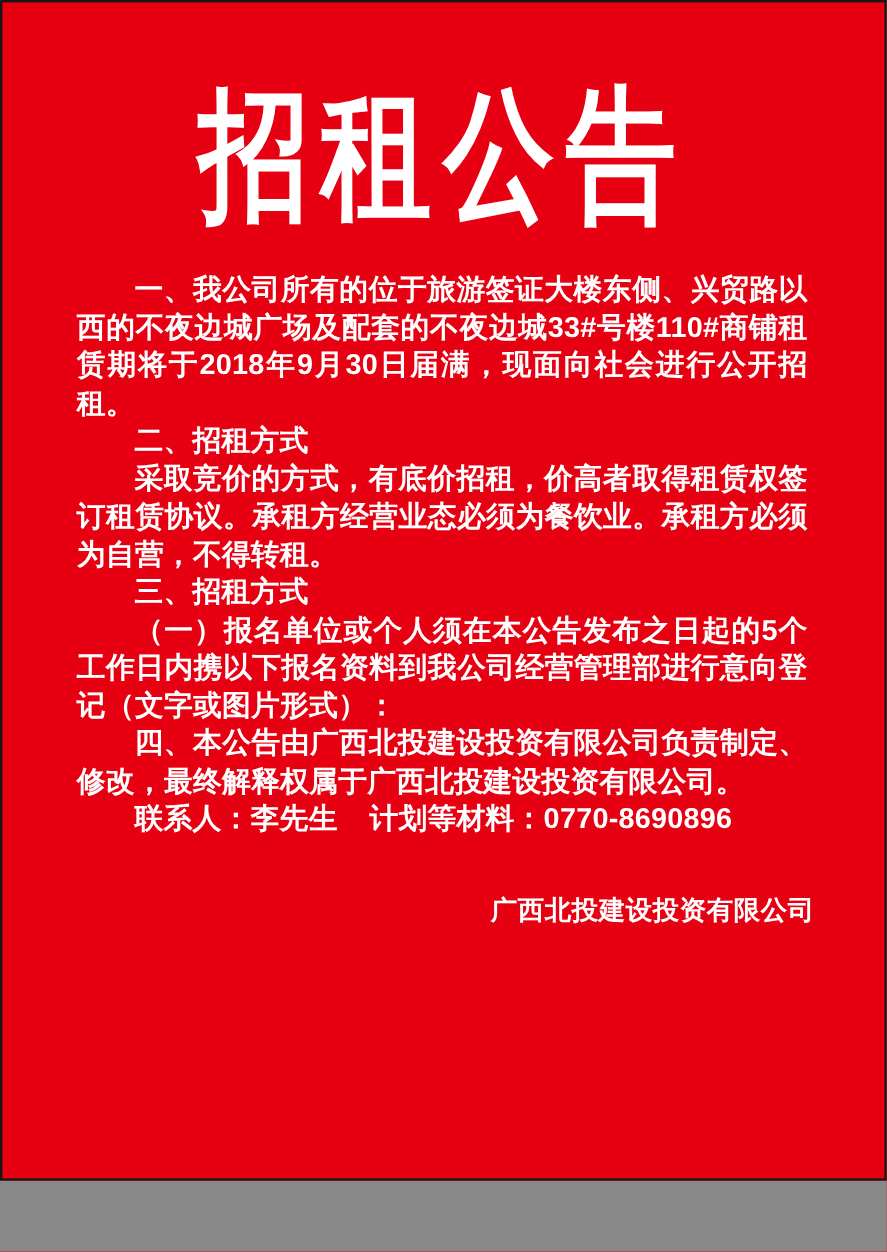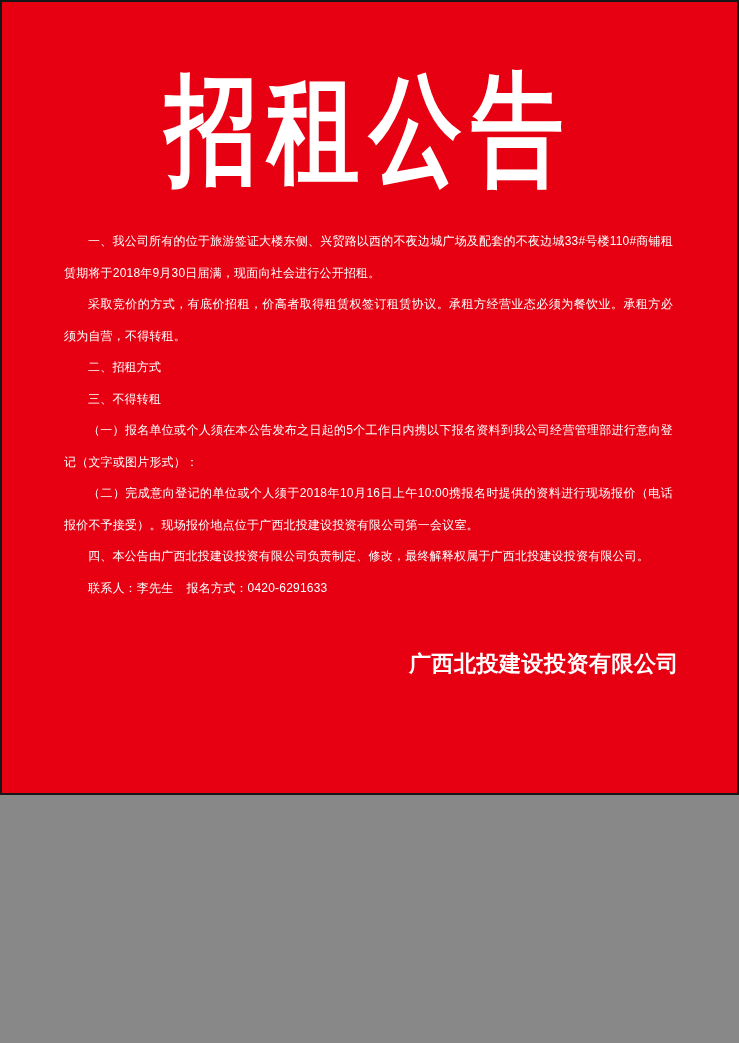--- a/index.html
+++ b/index.html
@@ -11,7 +11,7 @@
   body{background:#888;}
   .page{
     position:relative;
-    width:739px;height:795px;
+    width:739px;height:984px;
     box-sizing:border-box;
     margin:0 auto;
     background:var(--background,#e60012);

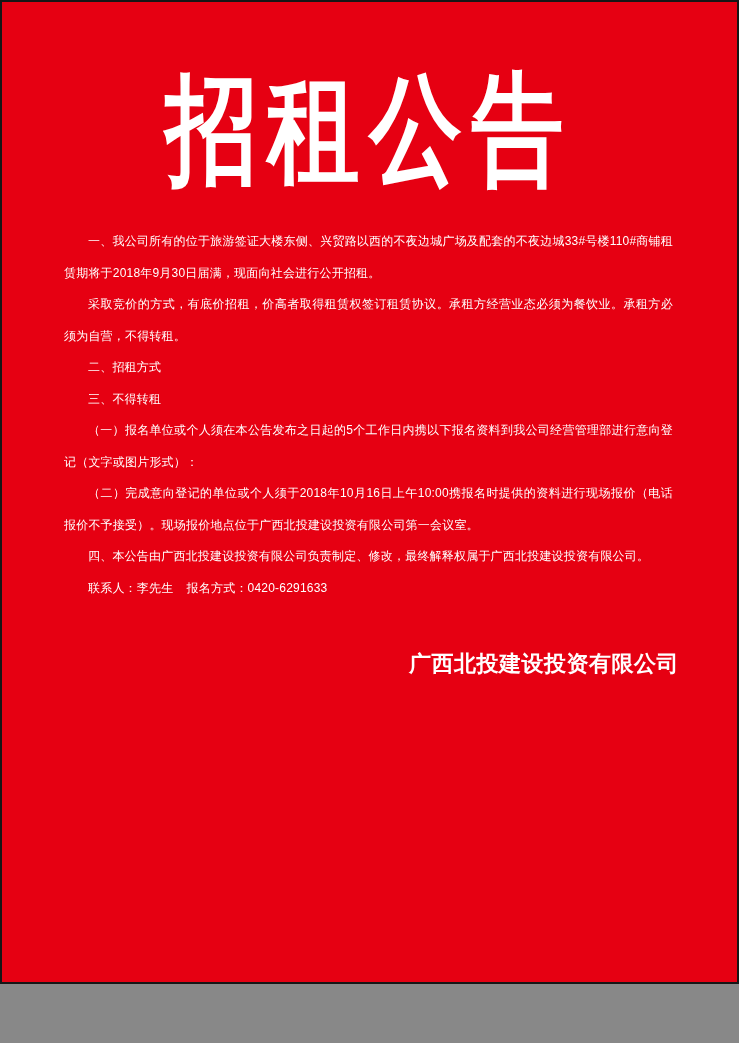--- a/index.html
+++ b/index.html
@@ -35,8 +35,8 @@
   }
   .announcement-body{
     margin:46px 64px 0 62px;
-    font-size:12px;
-    font-weight:normal;
+    font-size:24px;
+    font-weight:bold;
     line-height:31.5px;
     letter-spacing:0.2px;
   }

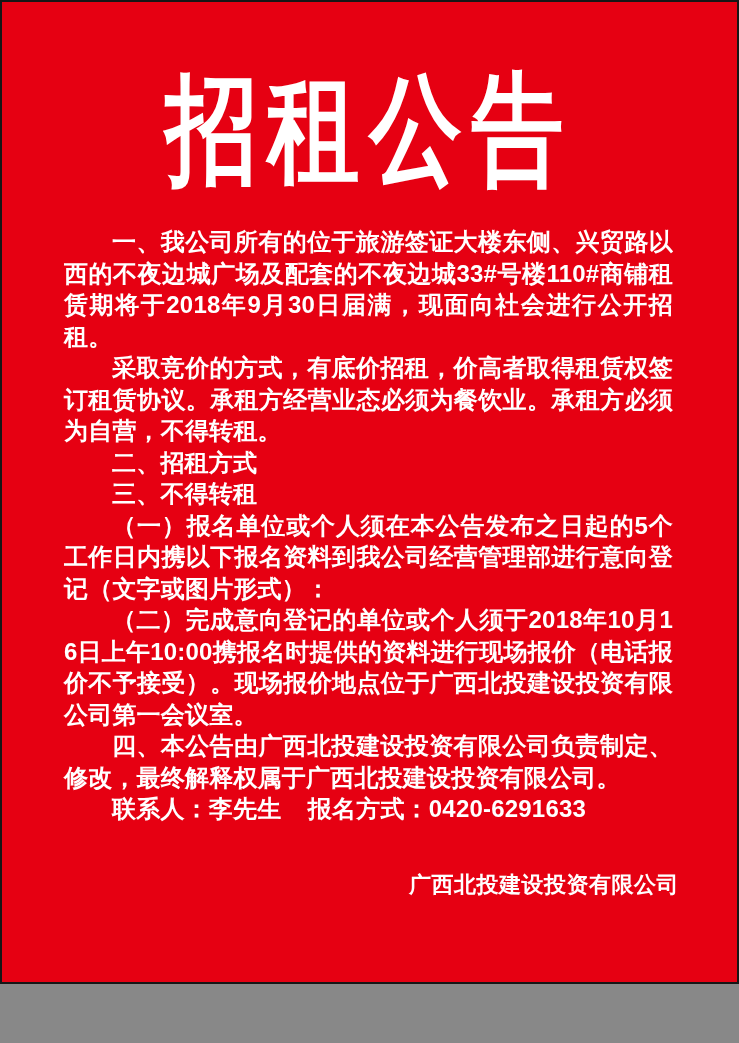--- a/index.html
+++ b/index.html
@@ -68,8 +68,8 @@
 
   <div class="announcement-body">
     <p>一、我公司所有的位于旅游签证大楼东侧、兴贸路以西的不夜边城广场及配套的不夜边城33#号楼110#商铺租赁期将于2018年9月30日届满，现面向社会进行公开招租。</p>
+    <p>二、招租方式</p>
     <p>采取竞价的方式，有底价招租，价高者取得租赁权签订租赁协议。承租方经营业态必须为餐饮业。承租方必须为自营，不得转租。</p>
-    <p>二、招租方式</p>
     <p>三、不得转租</p>
     <p>（一）报名单位或个人须在本公告发布之日起的5个工作日内携以下报名资料到我公司经营管理部进行意向登记（文字或图片形式）：</p>
     <p>（二）完成意向登记的单位或个人须于2018年10月16日上午10:00携报名时提供的资料进行现场报价（电话报价不予接受）。现场报价地点位于广西北投建设投资有限公司第一会议室。</p>

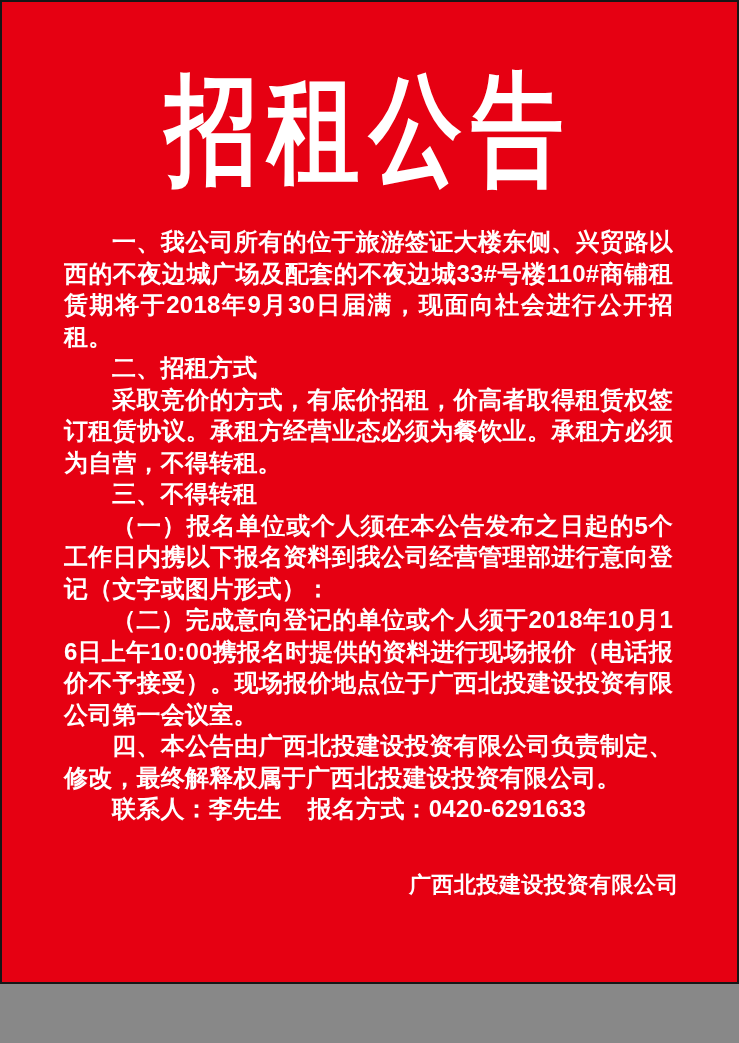--- a/index.html
+++ b/index.html
@@ -70,7 +70,7 @@
     <p>一、我公司所有的位于旅游签证大楼东侧、兴贸路以西的不夜边城广场及配套的不夜边城33#号楼110#商铺租赁期将于2018年9月30日届满，现面向社会进行公开招租。</p>
     <p>二、招租方式</p>
     <p>采取竞价的方式，有底价招租，价高者取得租赁权签订租赁协议。承租方经营业态必须为餐饮业。承租方必须为自营，不得转租。</p>
-    <p>三、不得转租</p>
+    <p>三、招租方式</p>
     <p>（一）报名单位或个人须在本公告发布之日起的5个工作日内携以下报名资料到我公司经营管理部进行意向登记（文字或图片形式）：</p>
     <p>（二）完成意向登记的单位或个人须于2018年10月16日上午10:00携报名时提供的资料进行现场报价（电话报价不予接受）。现场报价地点位于广西北投建设投资有限公司第一会议室。</p>
     <p>四、本公告由广西北投建设投资有限公司负责制定、修改，最终解释权属于广西北投建设投资有限公司。</p>

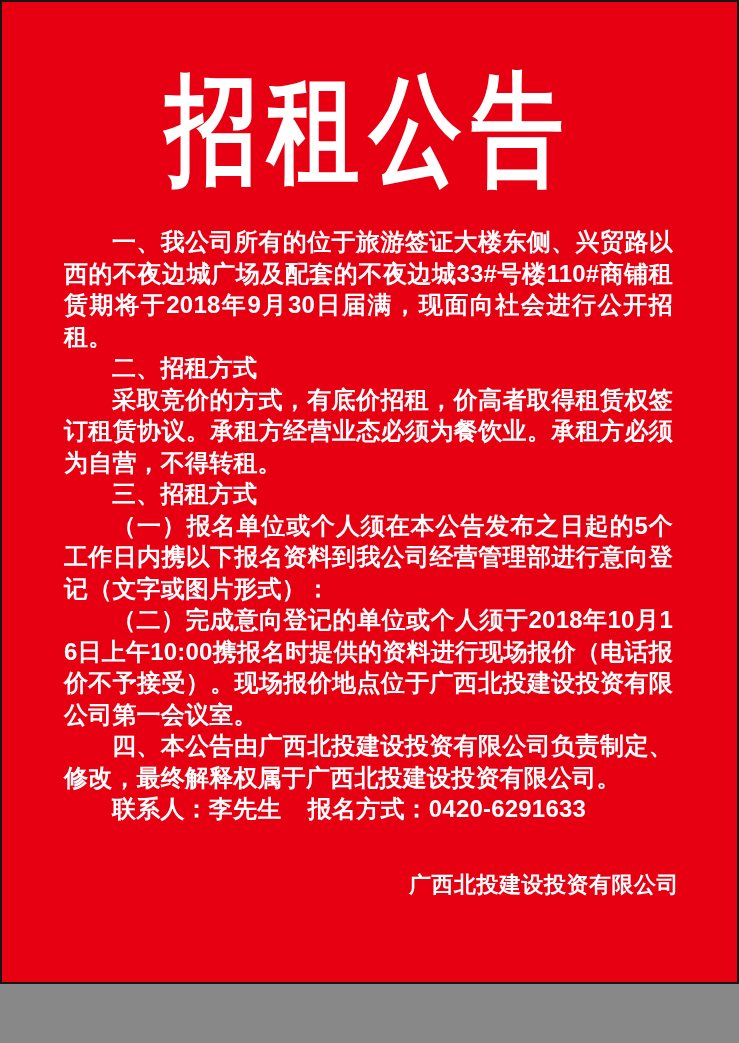--- a/index.html
+++ b/index.html
@@ -72,7 +72,6 @@
     <p>采取竞价的方式，有底价招租，价高者取得租赁权签订租赁协议。承租方经营业态必须为餐饮业。承租方必须为自营，不得转租。</p>
     <p>三、招租方式</p>
     <p>（一）报名单位或个人须在本公告发布之日起的5个工作日内携以下报名资料到我公司经营管理部进行意向登记（文字或图片形式）：</p>
-    <p>（二）完成意向登记的单位或个人须于2018年10月16日上午10:00携报名时提供的资料进行现场报价（电话报价不予接受）。现场报价地点位于广西北投建设投资有限公司第一会议室。</p>
     <p>四、本公告由广西北投建设投资有限公司负责制定、修改，最终解释权属于广西北投建设投资有限公司。</p>
     <p>
       <span>联系人：</span><span>李先生</span><span class="contact-gap"></span><span>报名方式：</span><span>0420-6291633</span>

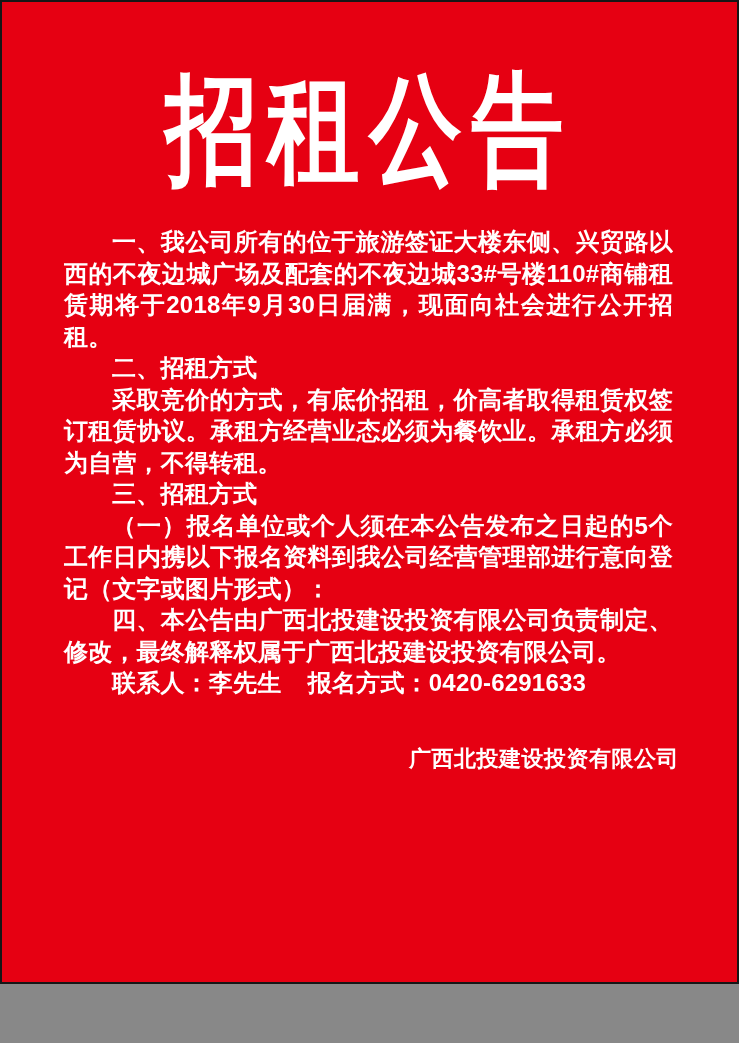--- a/index.html
+++ b/index.html
@@ -74,7 +74,7 @@
     <p>（一）报名单位或个人须在本公告发布之日起的5个工作日内携以下报名资料到我公司经营管理部进行意向登记（文字或图片形式）：</p>
     <p>四、本公告由广西北投建设投资有限公司负责制定、修改，最终解释权属于广西北投建设投资有限公司。</p>
     <p>
-      <span>联系人：</span><span>李先生</span><span class="contact-gap"></span><span>报名方式：</span><span>0420-6291633</span>
+      <span>联系人：</span><span>李先生</span><span class="contact-gap"></span><span>计划等材料：</span><span>0420-6291633</span>
     </p>
   </div>
 

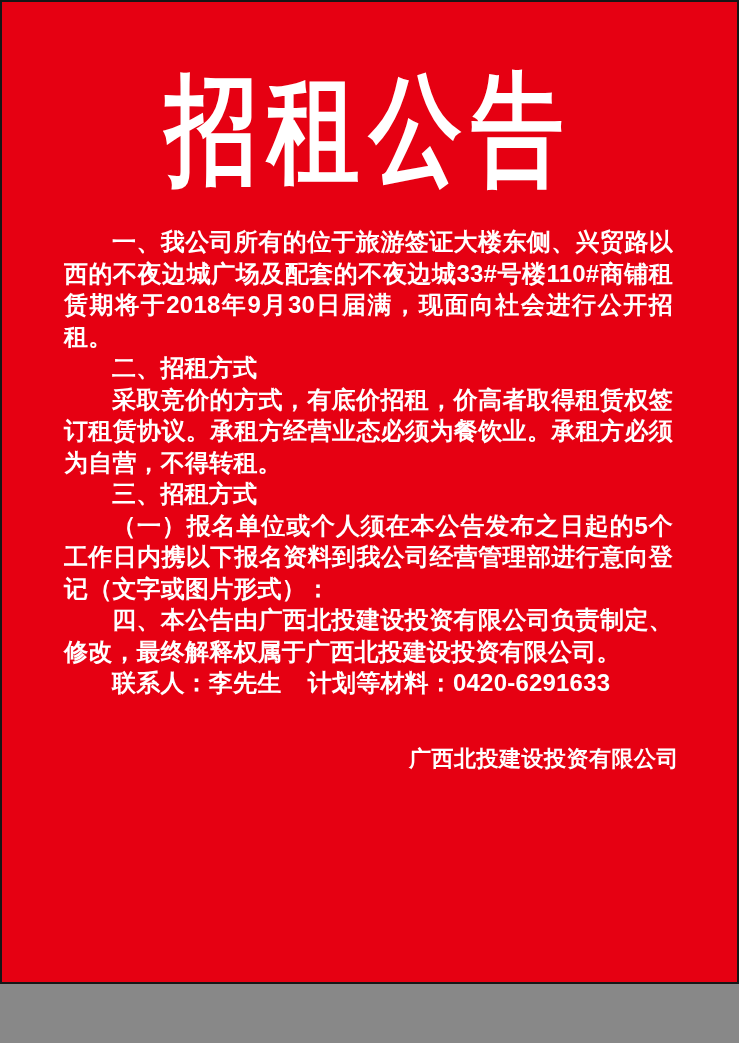--- a/index.html
+++ b/index.html
@@ -74,7 +74,7 @@
     <p>（一）报名单位或个人须在本公告发布之日起的5个工作日内携以下报名资料到我公司经营管理部进行意向登记（文字或图片形式）：</p>
     <p>四、本公告由广西北投建设投资有限公司负责制定、修改，最终解释权属于广西北投建设投资有限公司。</p>
     <p>
-      <span>联系人：</span><span>李先生</span><span class="contact-gap"></span><span>计划等材料：</span><span>0420-6291633</span>
+      <span>联系人：</span><span>李先生</span><span class="contact-gap"></span><span>计划等材料：</span><span>0770-8690896</span>
     </p>
   </div>
 

